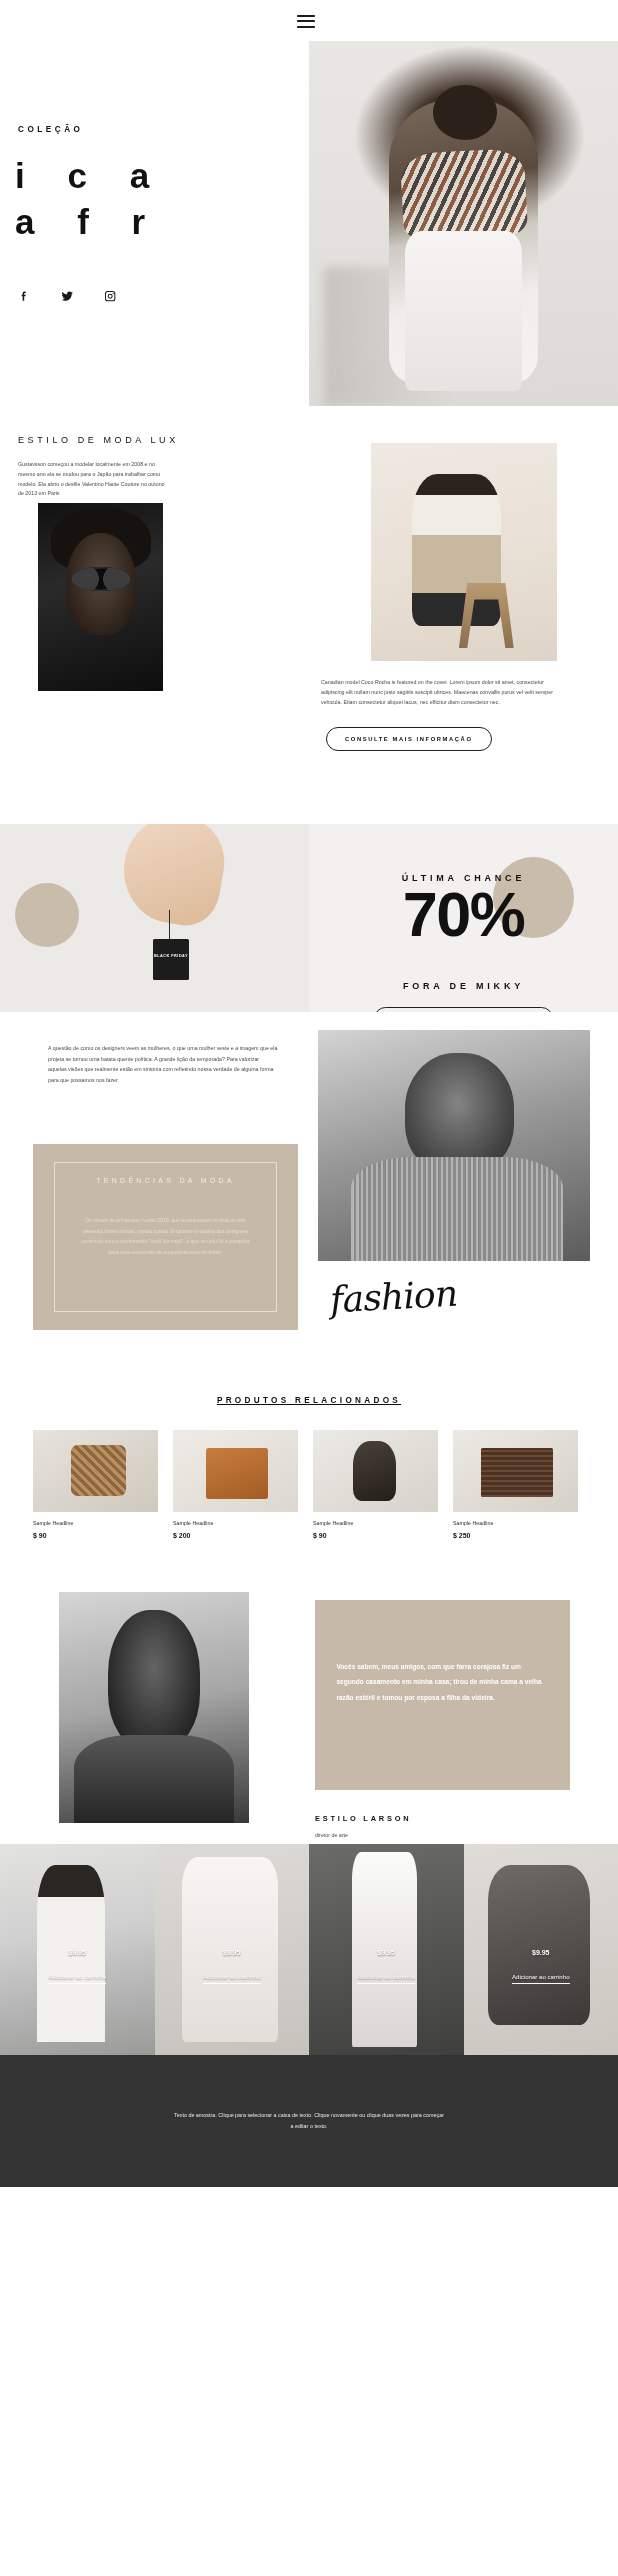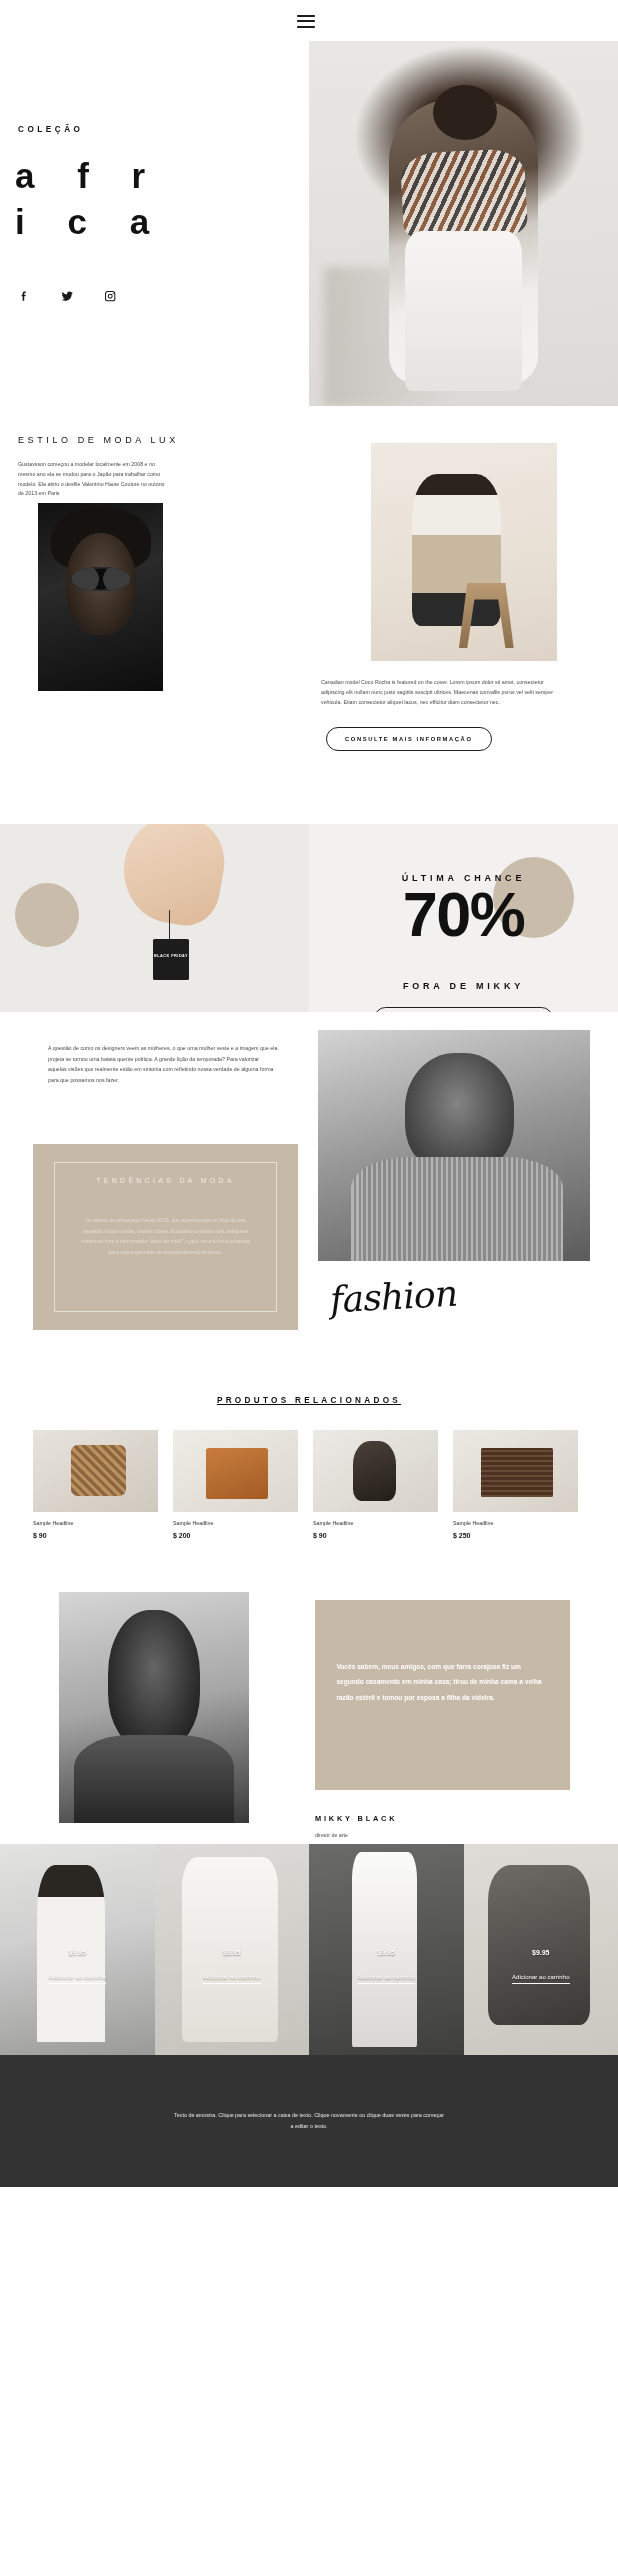--- a/index.html
+++ b/index.html
@@ -332,8 +332,8 @@
     <div class="hero-left">
       <div class="collection-label">COLEÇÃO</div>
       <div class="bigtitle">
+        <div>i c a</div>
         <div>a f r</div>
-        <div>i c a</div>
       </div>
       <div class="social">
         <span>

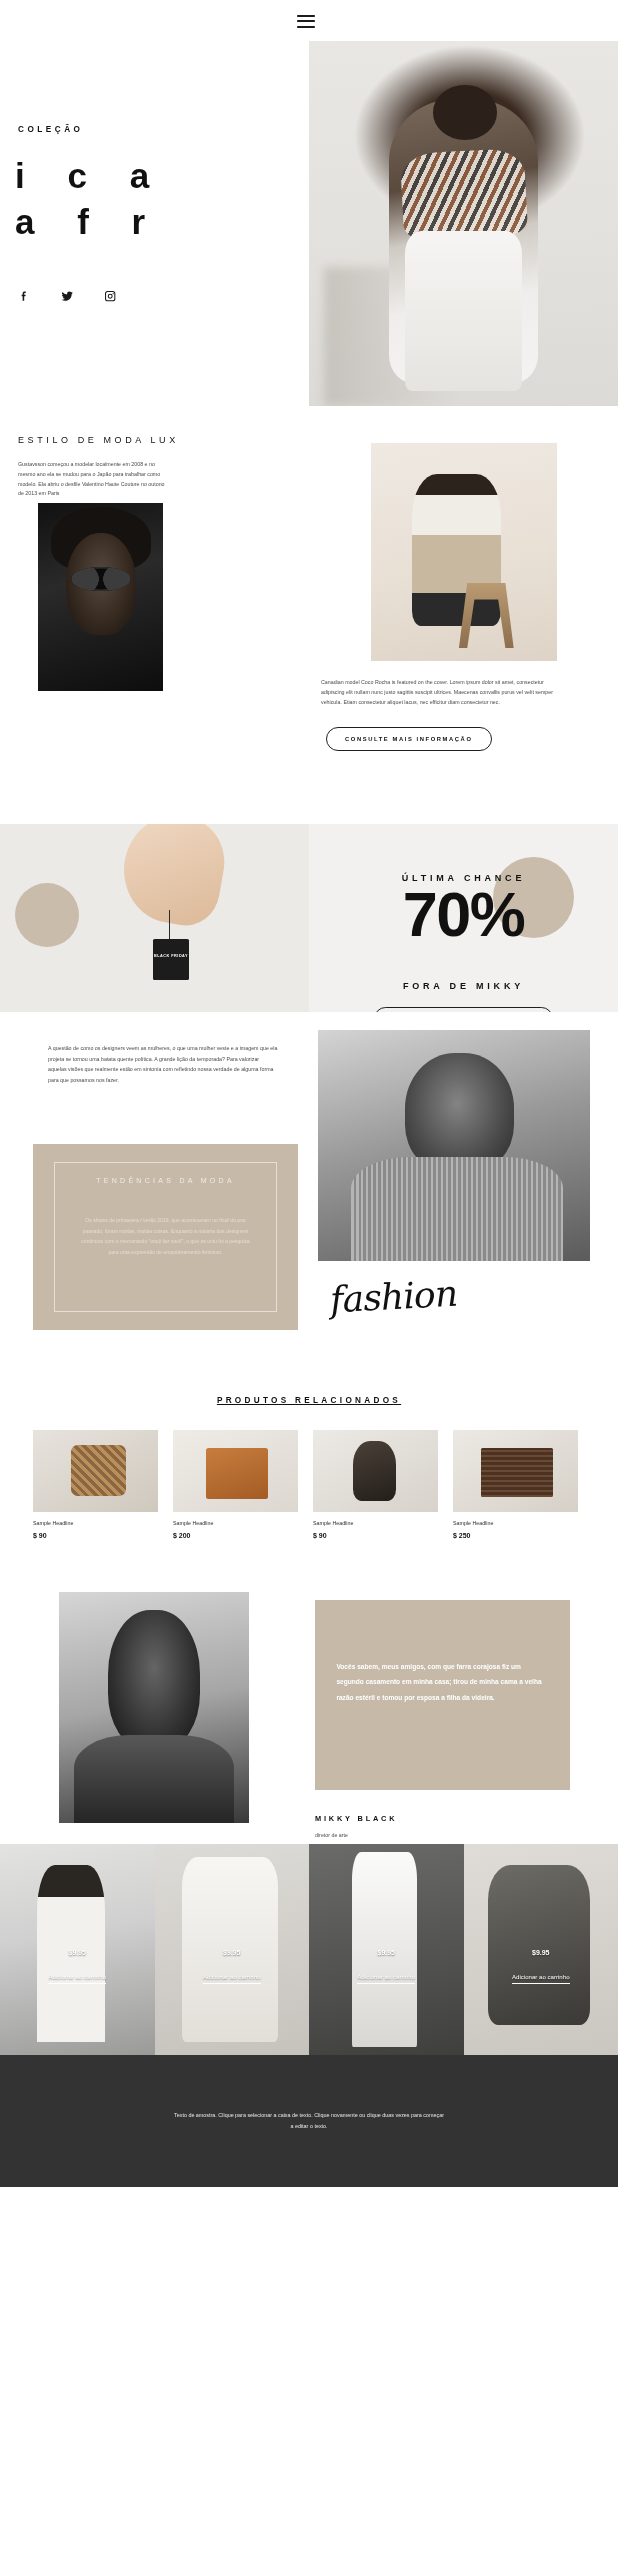--- a/index.html
+++ b/index.html
@@ -443,7 +443,7 @@
     <div class="quote-box">
       <p>Vocês sabem, meus amigos, com que farra corajosa fiz um segundo casamento em minha casa; tirou de minha cama a velha razão estéril e tomou por esposa a filha da videira.</p>
     </div>
-    <div class="who">MIKKY BLACK</div>
+    <div class="who">ESTILO LARSON</div>
     <div class="role">diretor de arte</div>
   </section>
 

